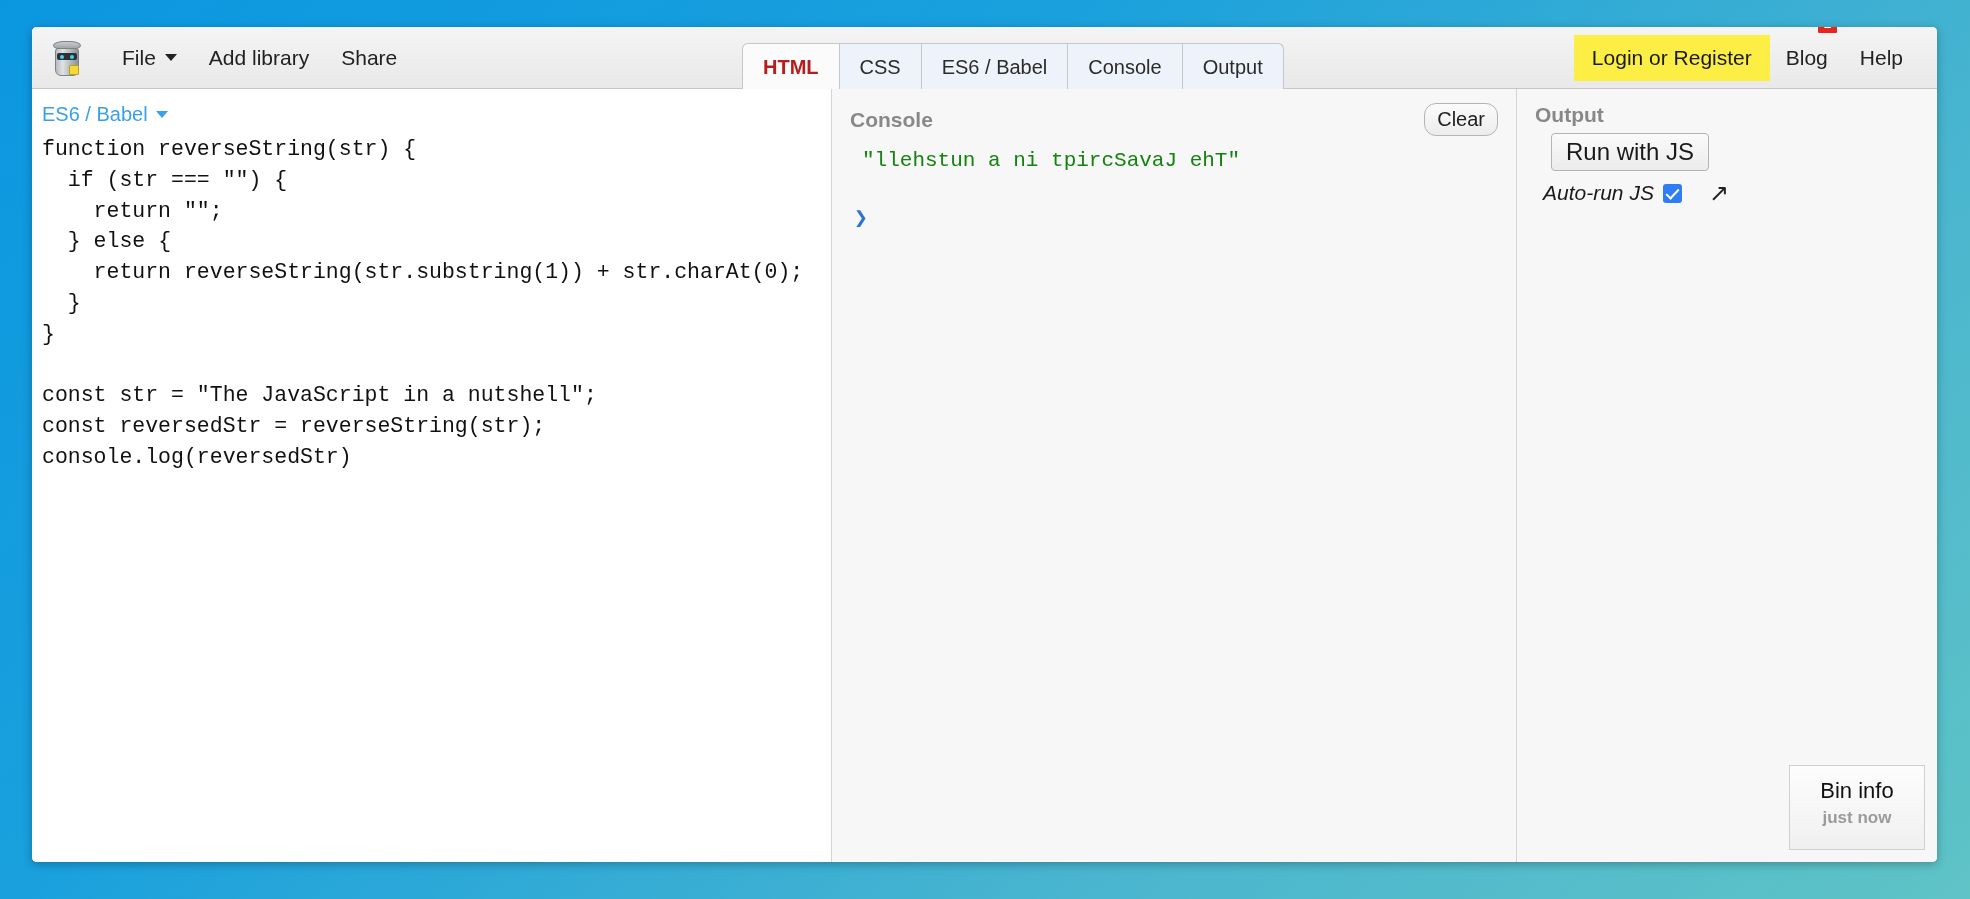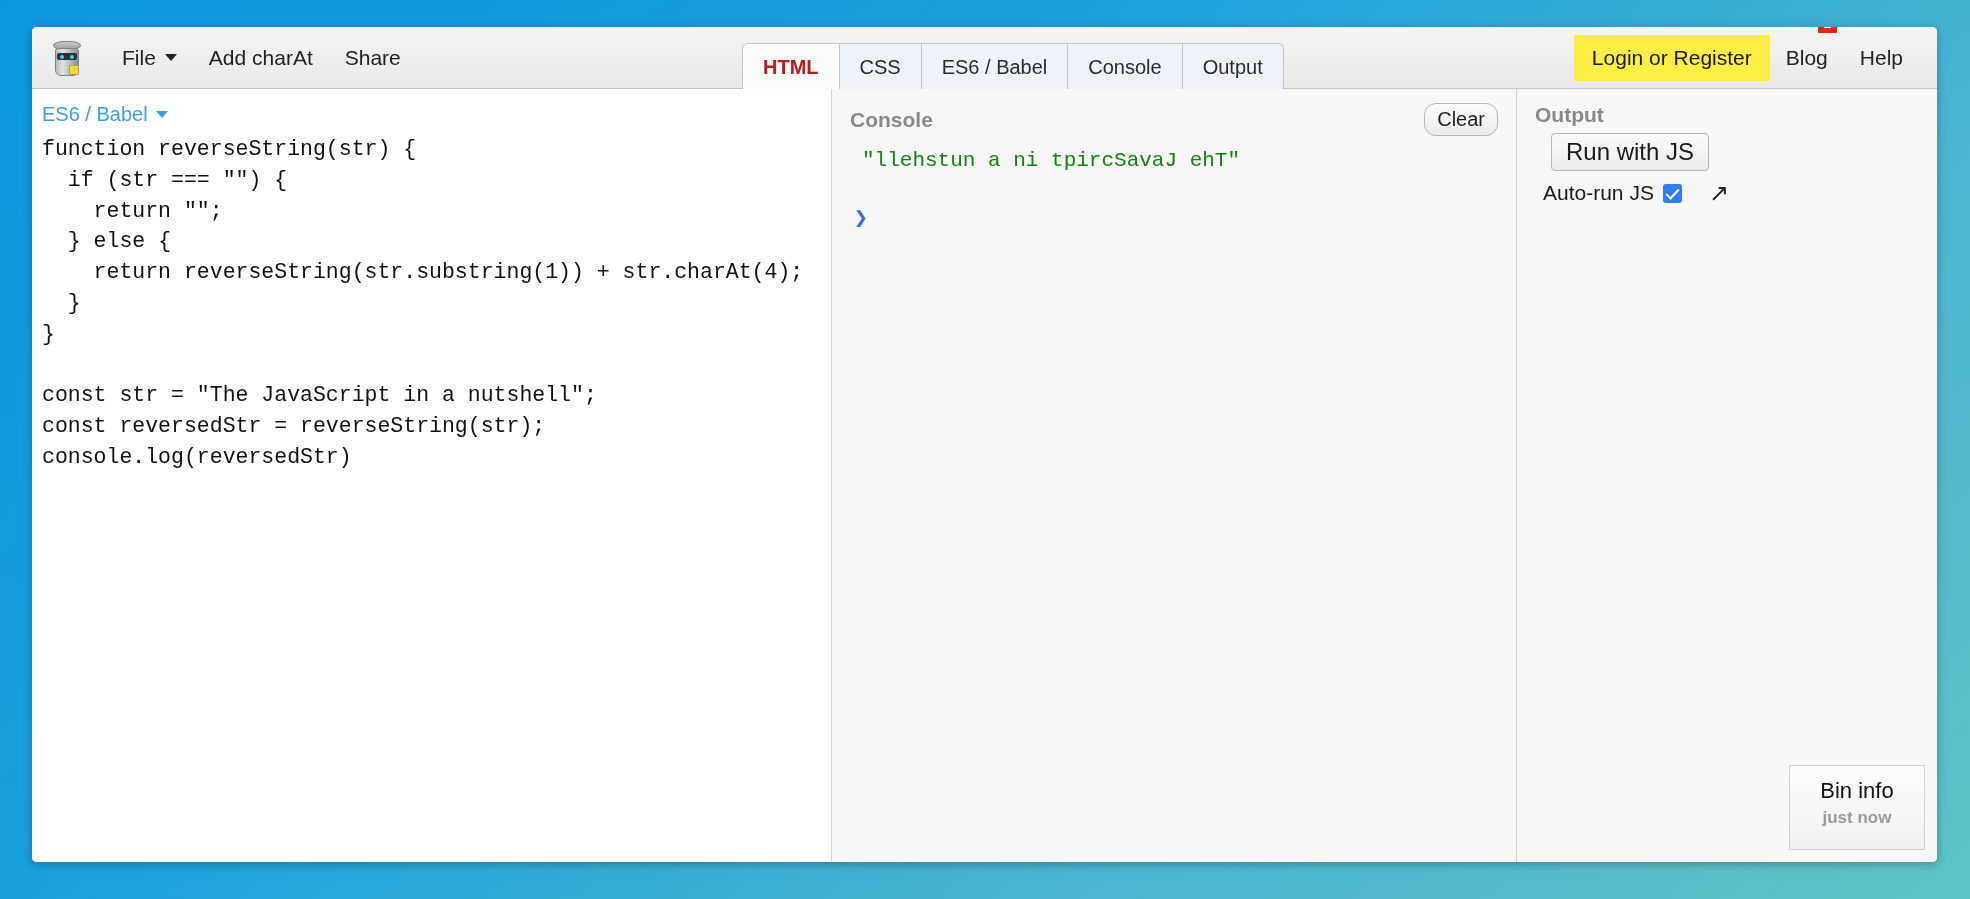--- a/index.html
+++ b/index.html
@@ -383,7 +383,7 @@
         <span class="caret"></span>
       </div>
       <div class="menu-item">
-        <span>Add charAt</span>
+        <span>Add library</span>
       </div>
       <div class="menu-item">
         <span>Share</span>

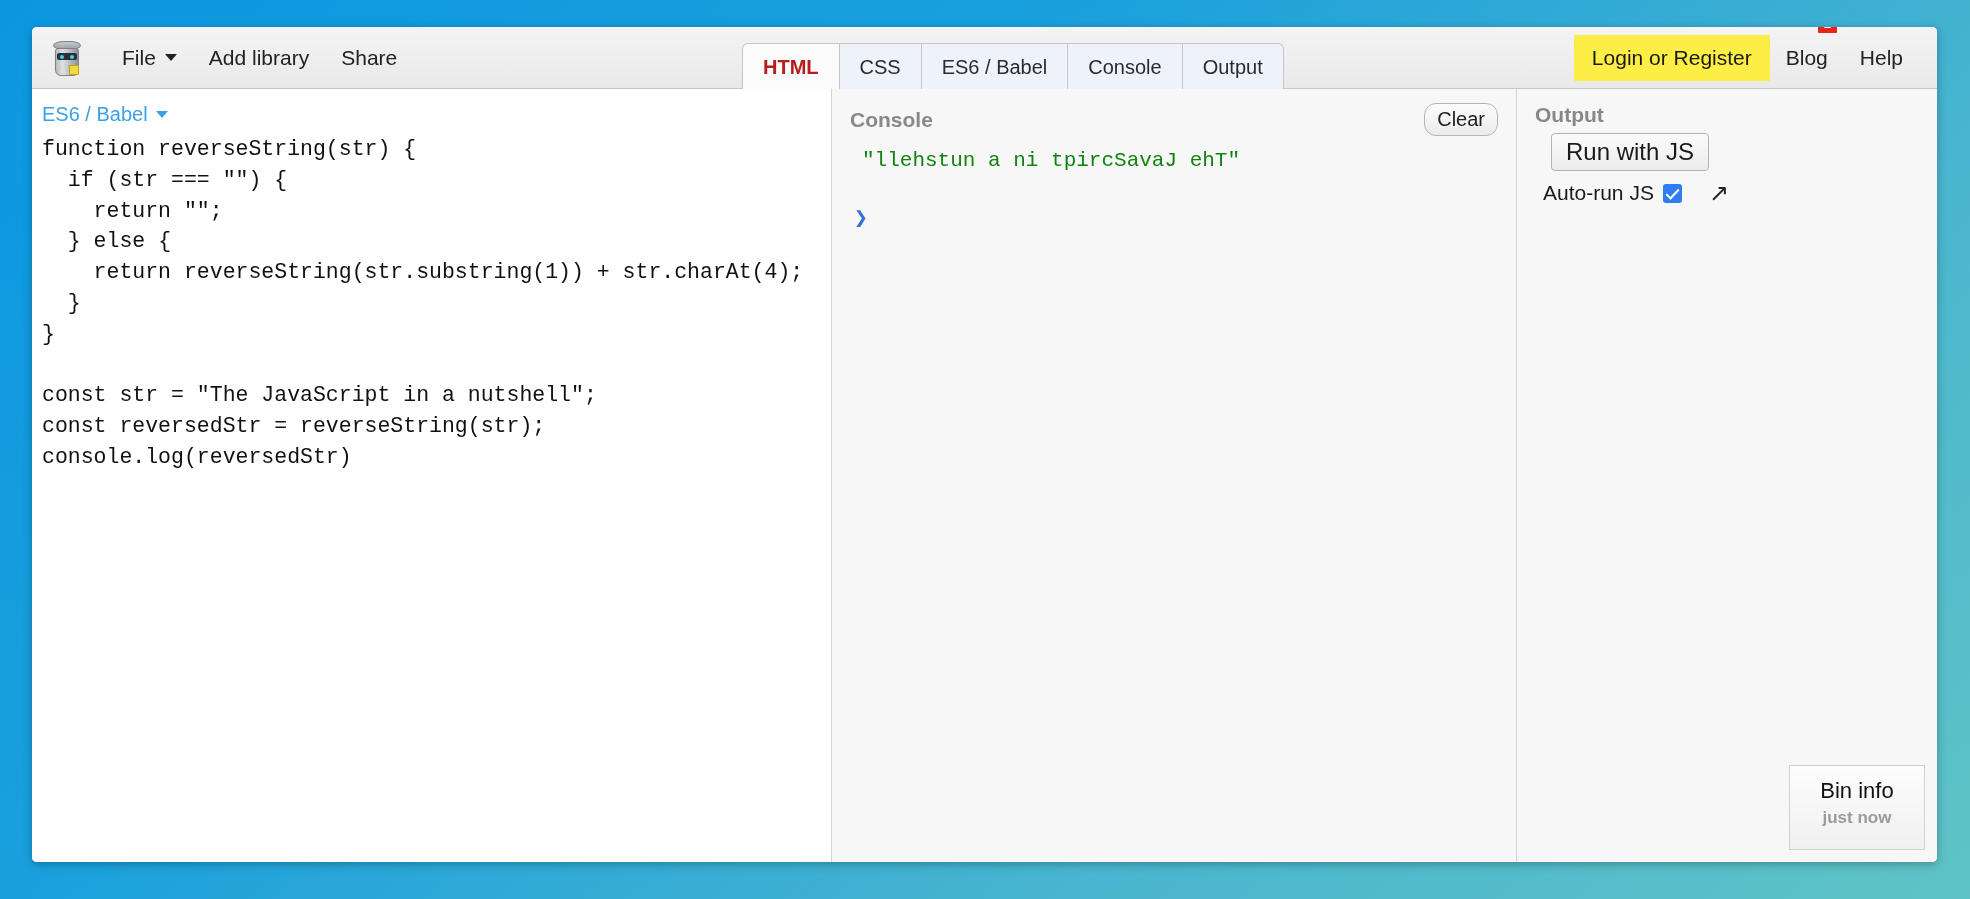--- a/index.html
+++ b/index.html
@@ -419,7 +419,7 @@
   if (str === "") {
     return "";
   } else {
-    return reverseString(str.substring(1)) + str.charAt(4);
+    return reverseString(str.substring(1)) + str.charAt(0);
   }
 }
 

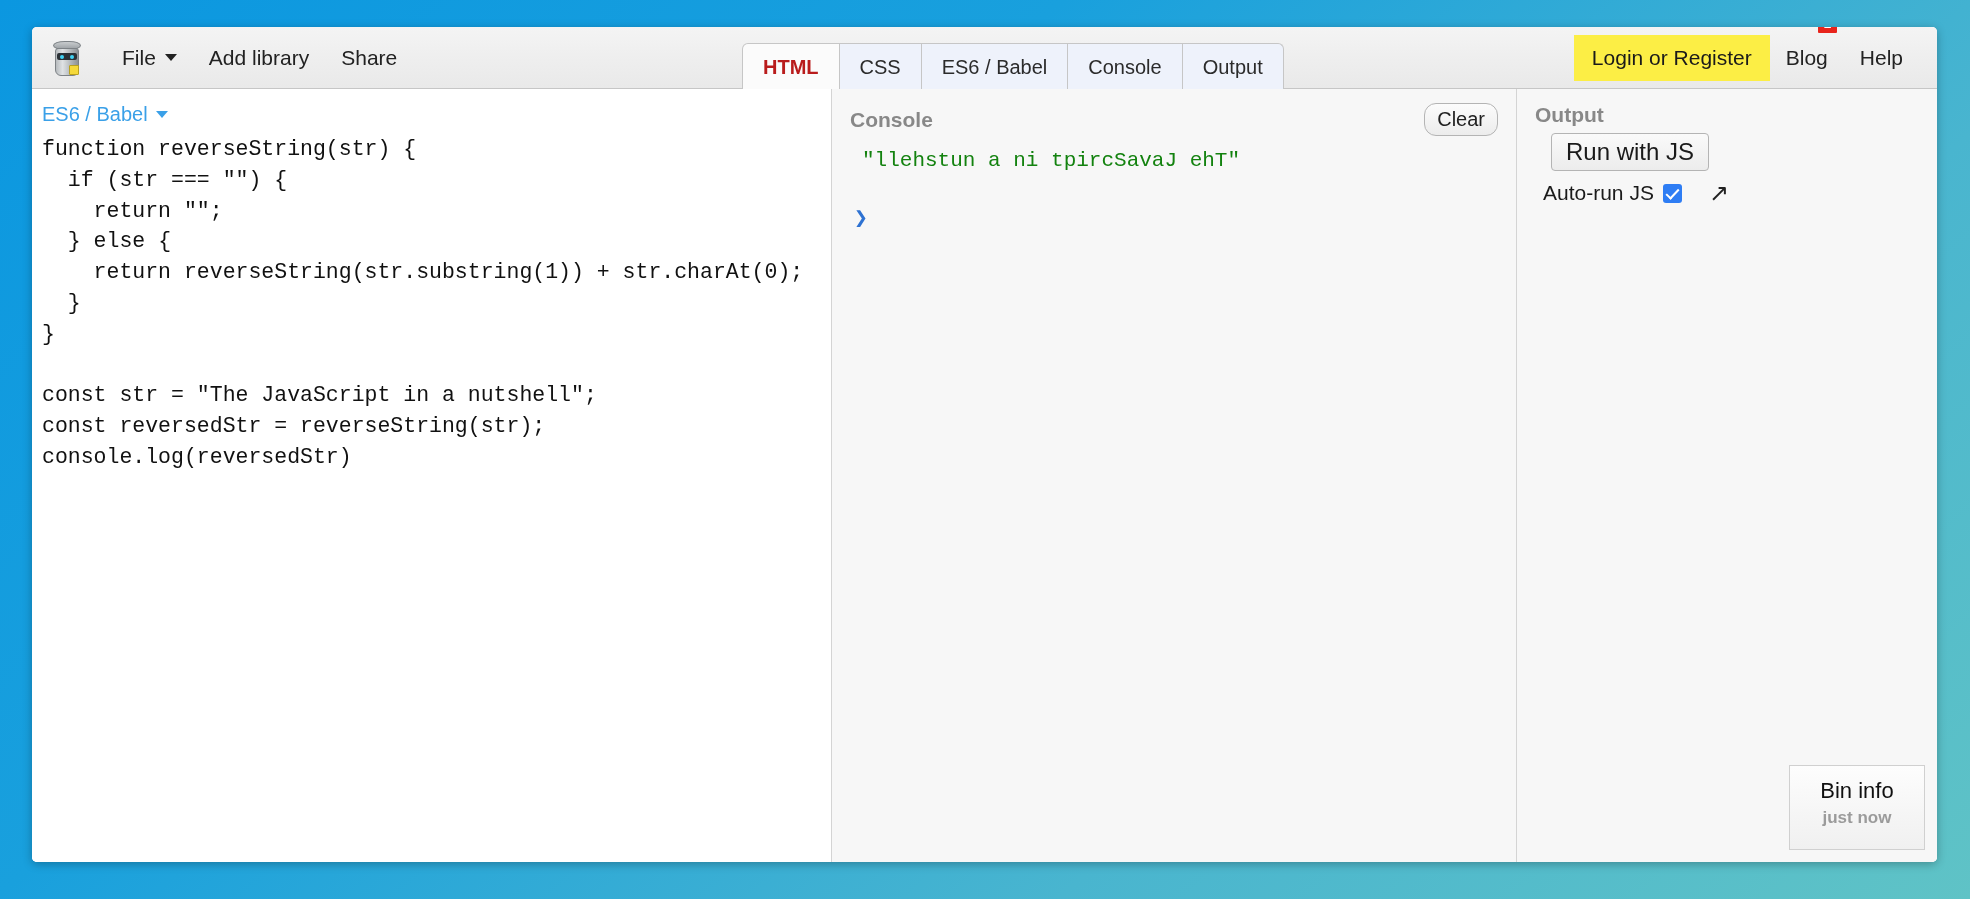--- a/index.html
+++ b/index.html
@@ -312,6 +312,7 @@
   .autorun-label {
     font-size: 21px;
     color: #1a1a1a;
+    font-style: italic;
   }
   .checkbox {
     width: 19px; height: 19px;

